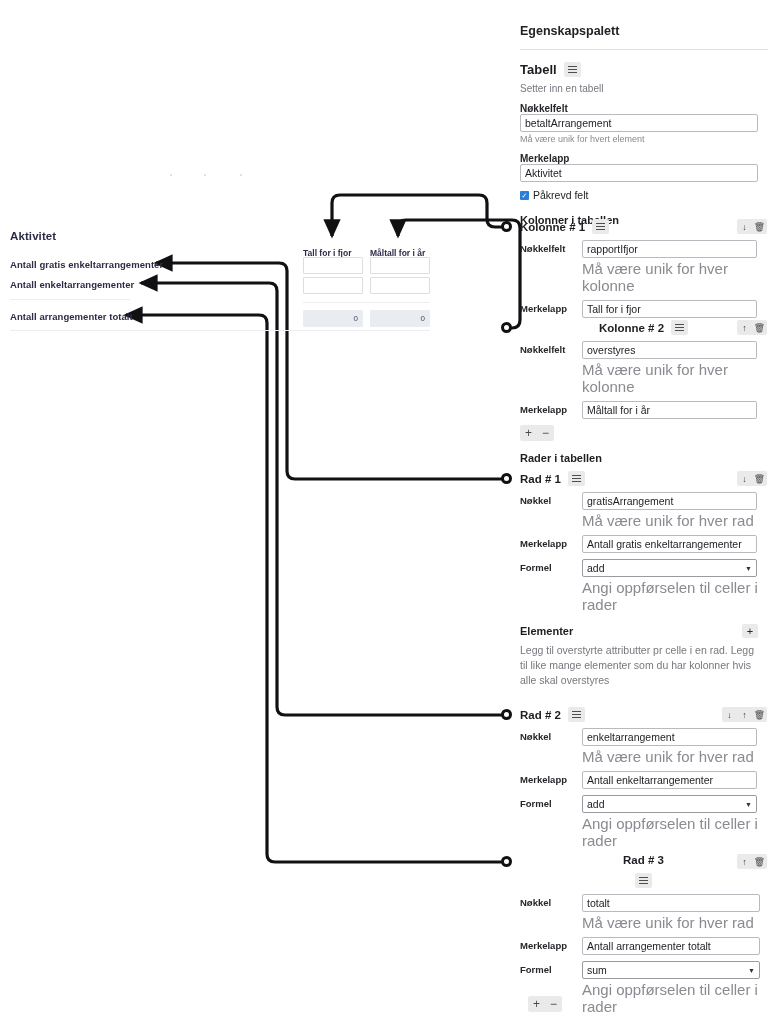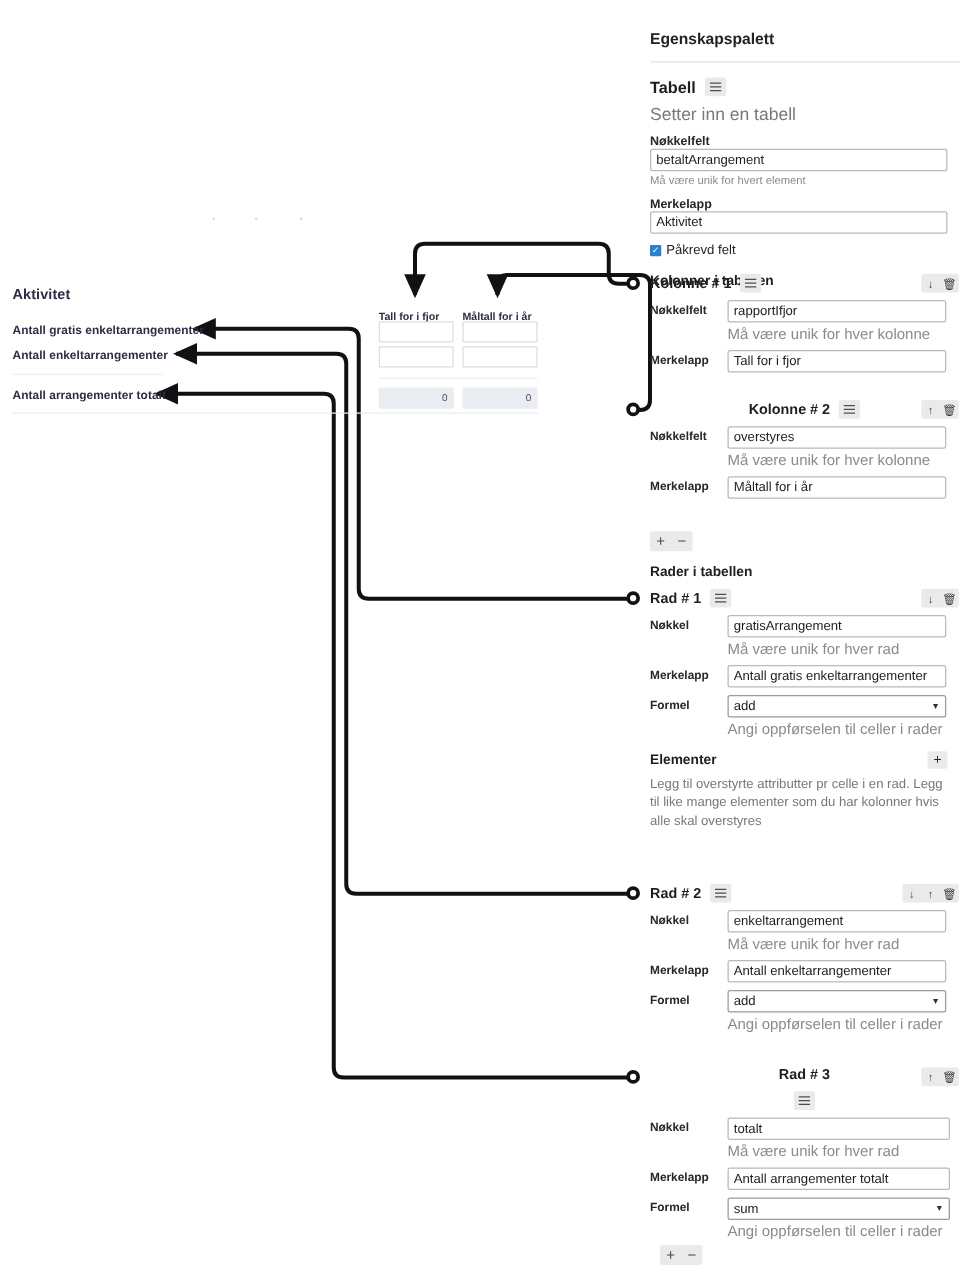--- a/index.html
+++ b/index.html
@@ -75,7 +75,7 @@
     cursor: pointer; font-size: 9px; color: #3c3c3c;
   }
 
-  .desc { color: #77777e; font-size: 14px; margin-top: 6px; }
+  .desc { color: #77777e; font-size: 10px; margin-top: 6px; }
   .hint { color: #8a8a91; font-size: 9px; margin-top: 2px; }
 
   .fld-label { font-size: 10px; font-weight: 700; color: #26262b; margin-top: 9px; }

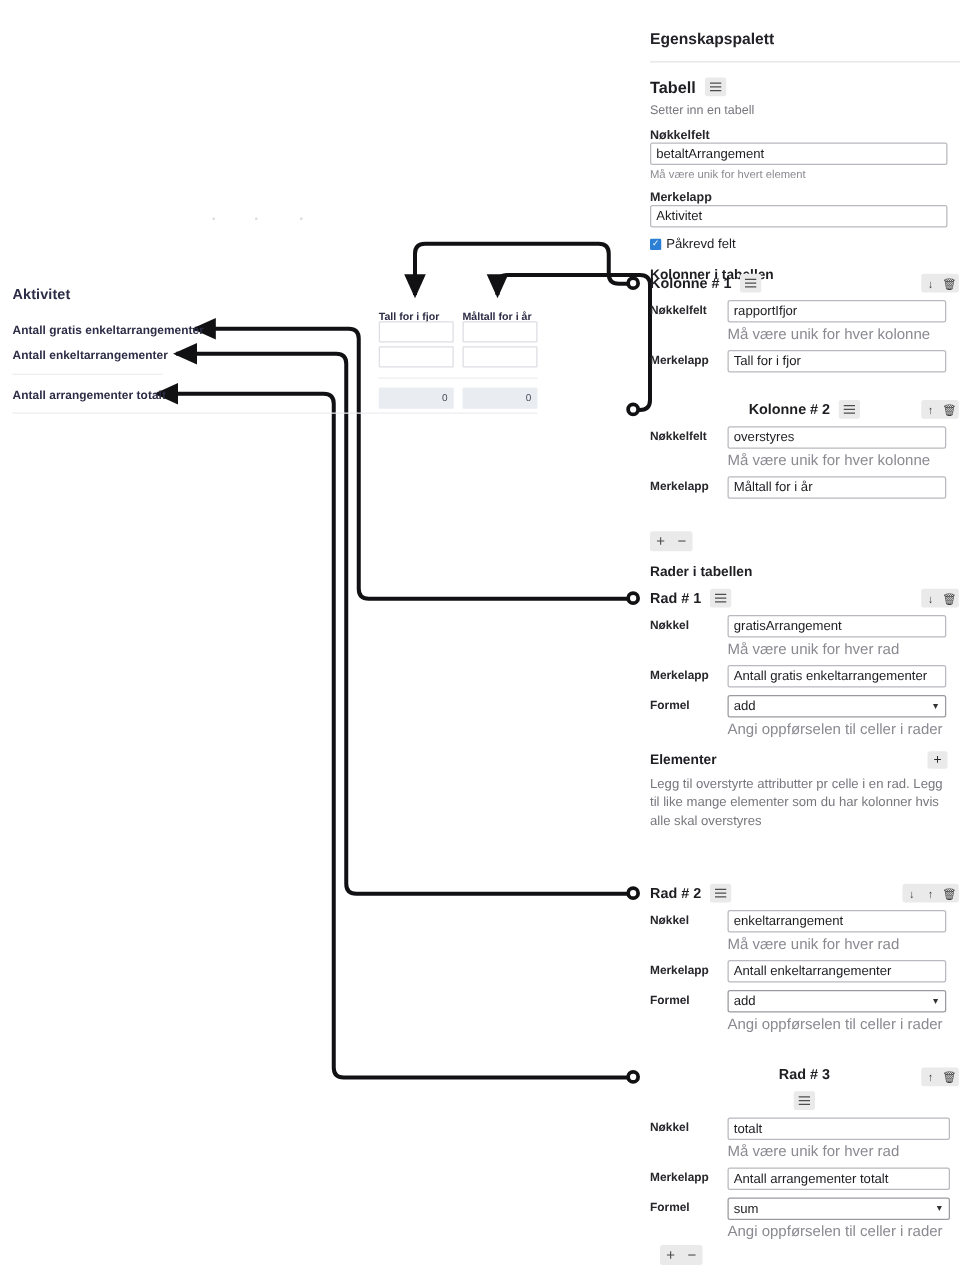--- a/index.html
+++ b/index.html
@@ -115,7 +115,7 @@
     text-align: center;
   }
   .sel .cv { font-size: 7px; color: #333; }
-  .sub-hint { font-size: 12px; color: #8a8a91; margin: 2px 0 0 62px; }
+  .sub-hint { font-size: 15px; color: #8a8a91; margin: 2px 0 0 62px; }
 
   .plusminus { background: #eaeaea; border-radius: 2px; display: inline-flex; margin-top: 12px; }
   .plusminus .pm {

